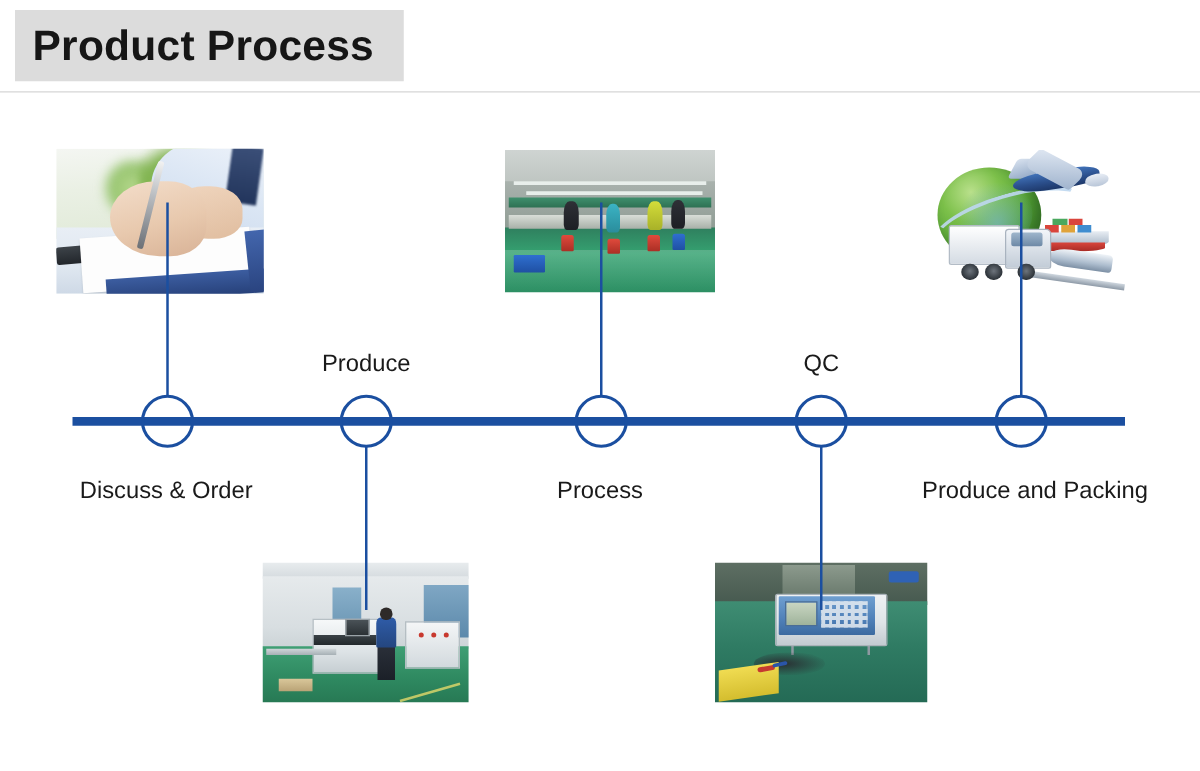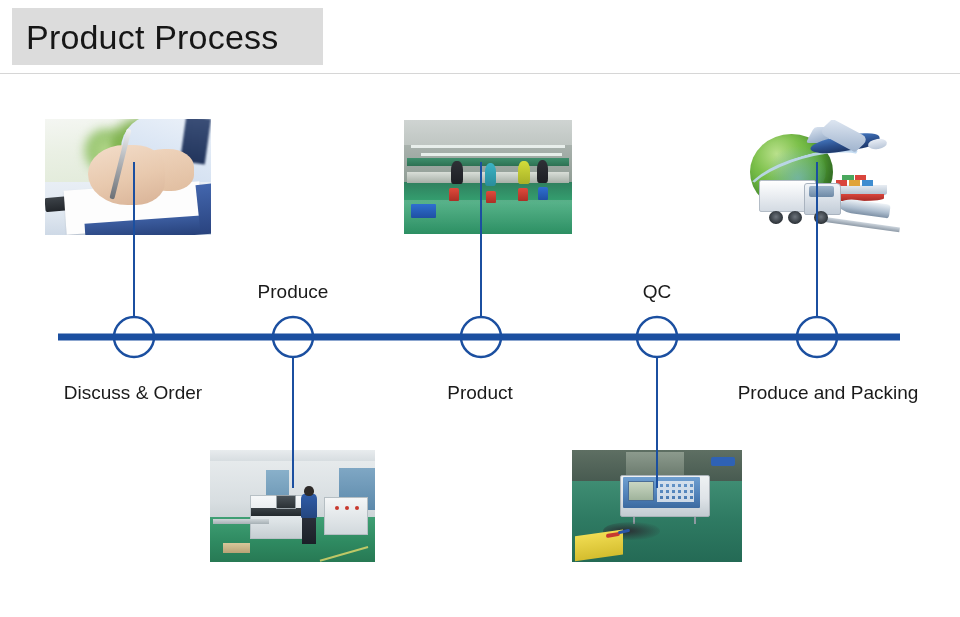--- a/index.html
+++ b/index.html
@@ -35,7 +35,7 @@
   }
   .title-text {
     font-size: 34px;
-    font-weight: normal;
+    font-weight: bold;
     color: #161616;
     letter-spacing: 0.2px;
     padding-left: 14px;

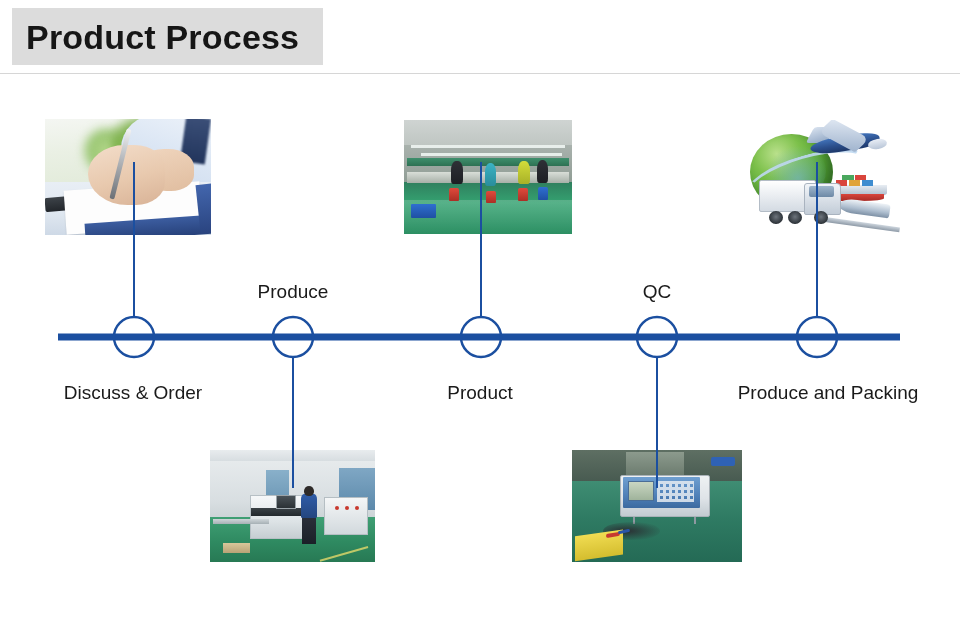--- a/index.html
+++ b/index.html
@@ -578,7 +578,7 @@
   <div id="labels">
       <div class="step-label" style="left: 133px; top: 309px;">Discuss &amp; Order</div>
       <div class="step-label" style="left: 293px; top: 208px;">Produce</div>
-      <div class="step-label" style="left: 480px; top: 309px;">Product</div>
+      <div class="step-label" style="left: 480px; top: 309px;">Process</div>
       <div class="step-label" style="left: 657px; top: 208px;">QC</div>
       <div class="step-label" style="left: 828px; top: 309px;">Produce and Packing</div>
     </div>

